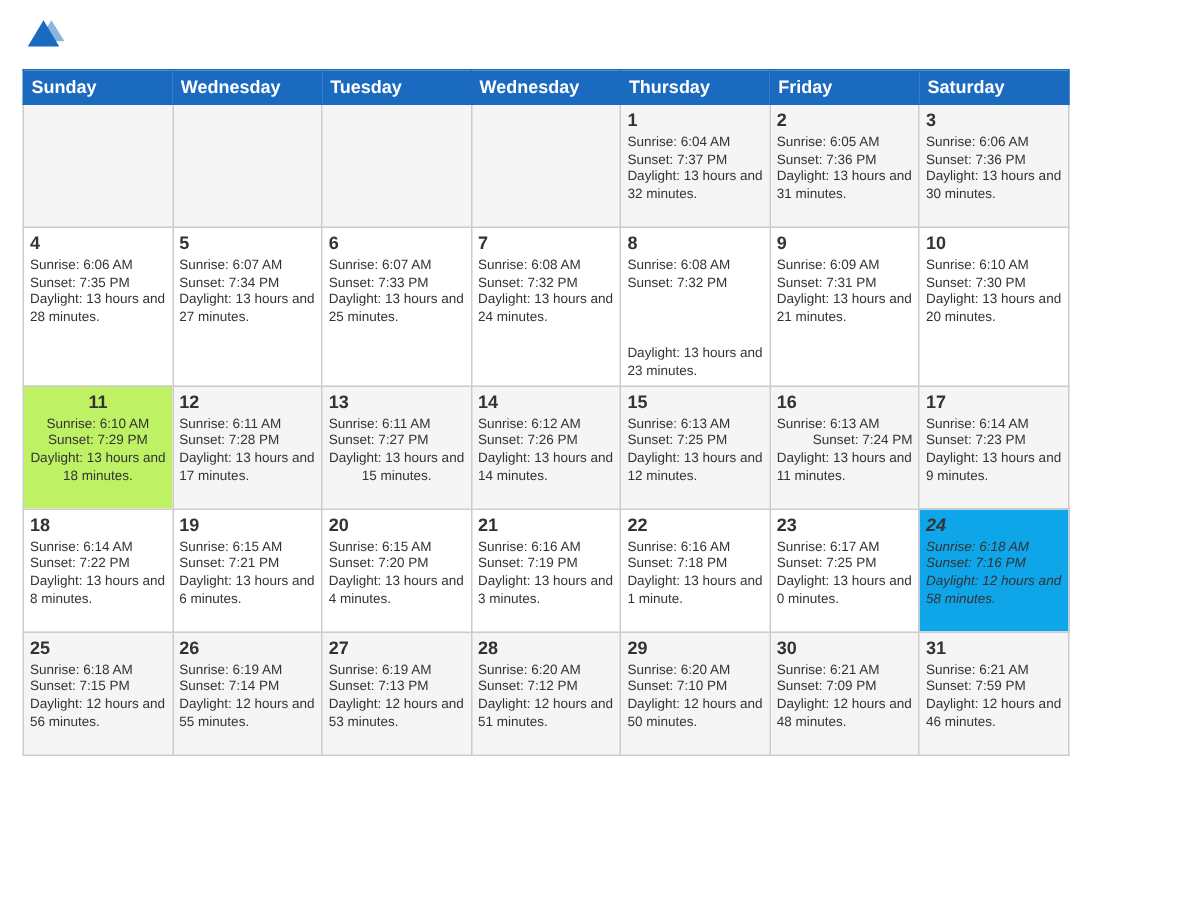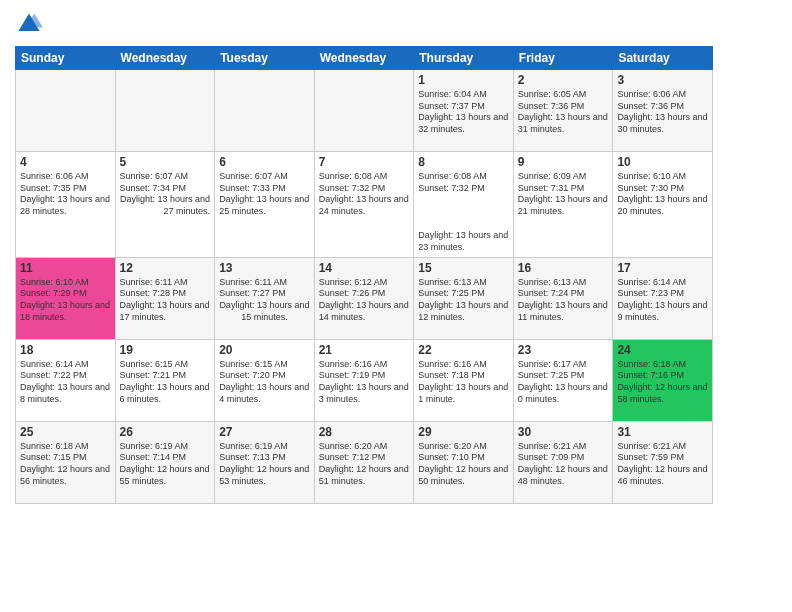--- a/index.html
+++ b/index.html
@@ -154,7 +154,7 @@
             <span class="day-num">5</span>
             <div style="font-size: 9px; line-height: 1.3;">Sunrise: 6:07 AM</div>
             <div style="font-size: 9px; line-height: 1.3;">Sunset: 7:34 PM</div>
-            <div style="font-size: 9px; line-height: 1.3; text-align: right;">Daylight: 13 hours and 27 minutes.</div>
+            <div style="font-size: 9px; line-height: 1.3;">Daylight: 13 hours and 27 minutes.</div>
           </td>
           <td style="background: rgb(255, 255, 255);">
             <span class="day-num">6</span>

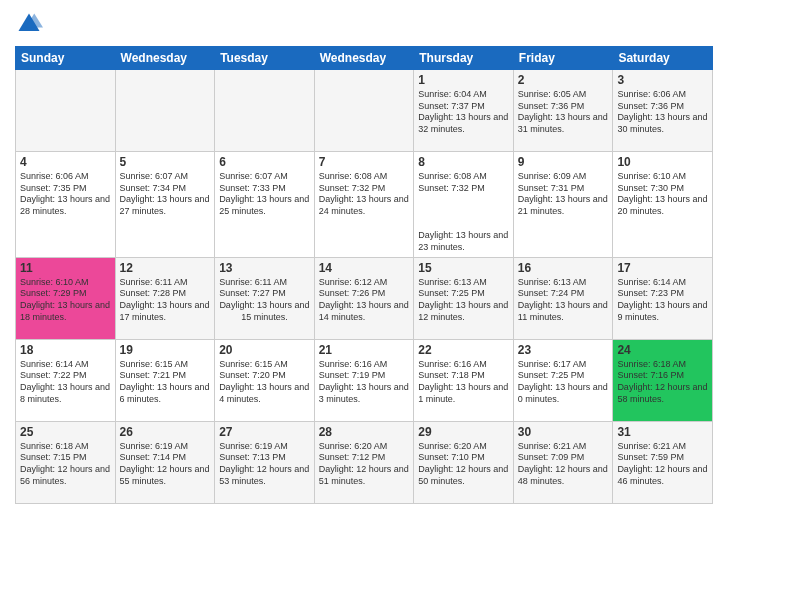--- a/index.html
+++ b/index.html
@@ -188,7 +188,7 @@
           </td>
         </tr>
         <tr>
-          <td style="background: #ec4899;">
+          <td style="background: #bef264; text-align: center;">
             <span class="day-num">11</span>
             <div style="font-size: 9px; line-height: 1.3;">Sunrise: 6:10 AM</div>
             <div style="font-size: 9px; line-height: 1.3;">Sunset: 7:29 PM</div>

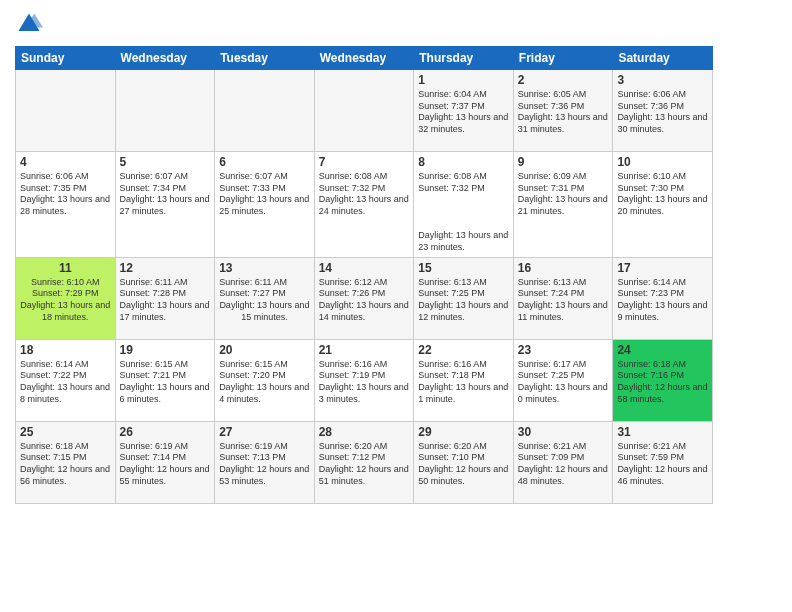--- a/index.html
+++ b/index.html
@@ -221,7 +221,7 @@
           <td style="background: rgb(245, 245, 245);">
             <span class="day-num">16</span>
             <div style="font-size: 9px; line-height: 1.3;">Sunrise: 6:13 AM</div>
-            <div style="font-size: 9px; line-height: 1.3;">Sunset: 7:24 PM</div>
+            <div style="font-size: 9px; line-height: 1.3; text-align: right;">Sunset: 7:24 PM</div>
             <div style="font-size: 9px; line-height: 1.3;">Daylight: 13 hours and 11 minutes.</div>
           </td>
           <td style="background: rgb(245, 245, 245);">

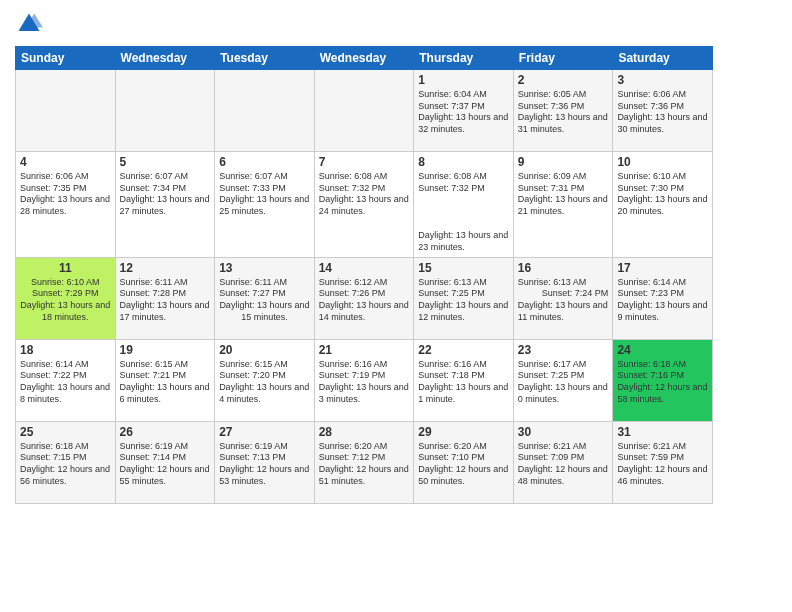--- a/index.html
+++ b/index.html
@@ -268,7 +268,7 @@
             <div style="font-size: 9px; line-height: 1.3;">Sunset: 7:25 PM</div>
             <div style="font-size: 9px; line-height: 1.3;">Daylight: 13 hours and 0 minutes.</div>
           </td>
-          <td style="background: #22c55e;">
+          <td style="background: #0ea5e9; font-style: italic;">
             <span class="day-num">24</span>
             <div style="font-size: 9px; line-height: 1.3;">Sunrise: 6:18 AM</div>
             <div style="font-size: 9px; line-height: 1.3;">Sunset: 7:16 PM</div>

